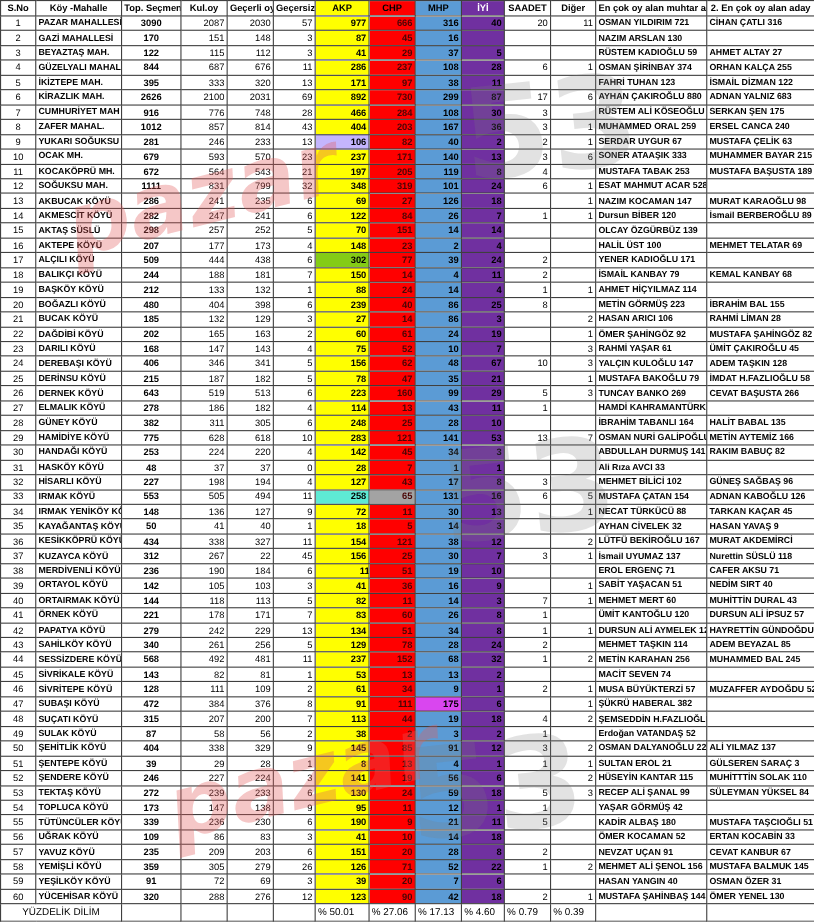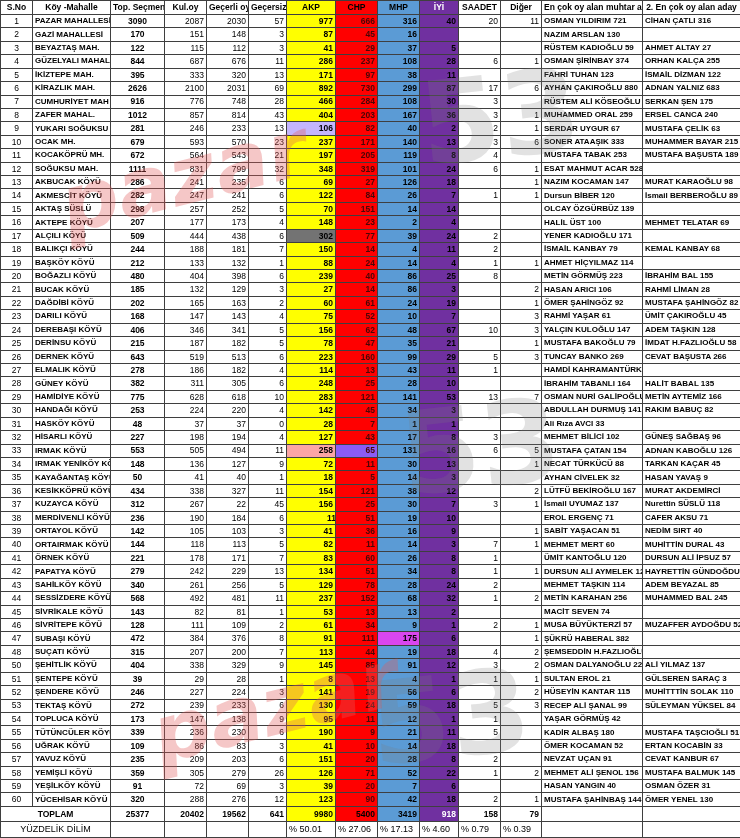--- a/index.html
+++ b/index.html
@@ -331,7 +331,7 @@
           <td class="r">444</td>
           <td class="r">438</td>
           <td class="r">6</td>
-          <td class="akp-cell r" style="background: #737373;">302</td>
+          <td class="akp-cell r" style="background: #84cc16;">302</td>
           <td class="chp-cell r" style="background: rgb(255, 0, 0);">77</td>
           <td class="mhp-cell r" style="background: rgb(91, 155, 213);">39</td>
           <td class="iyi-cell r" style="background: rgb(112, 48, 160);">24</td>

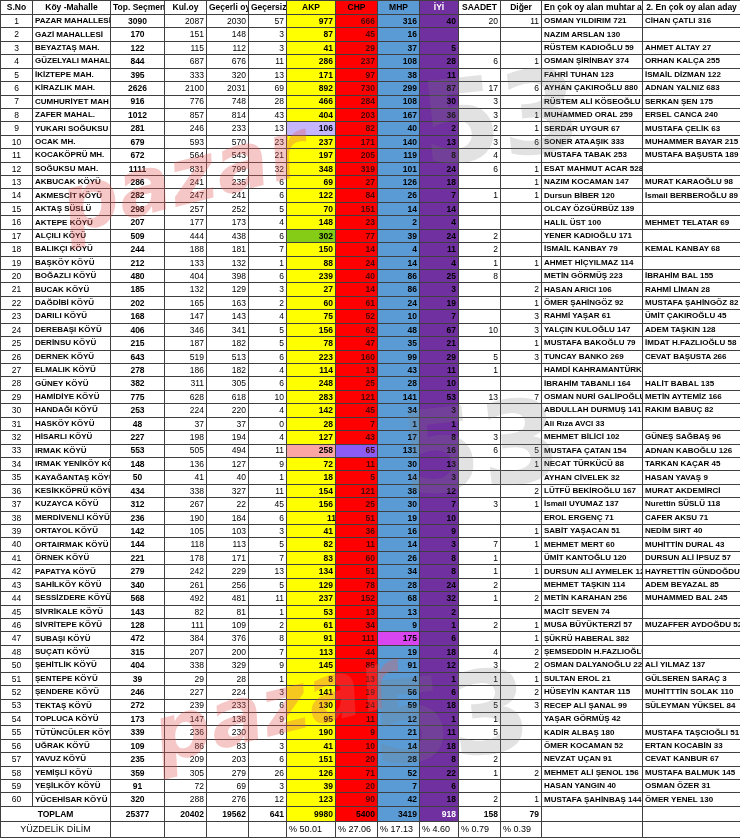--- a/index.html
+++ b/index.html
@@ -587,7 +587,7 @@
           <td class="r">505</td>
           <td class="r">494</td>
           <td class="r">11</td>
-          <td class="akp-cell r" style="background: #fca5a5;">258</td>
+          <td class="akp-cell r" style="background: #5eead4;">258</td>
           <td class="chp-cell r" style="background: #8b5cf6;">65</td>
           <td class="mhp-cell r" style="background: rgb(91, 155, 213);">131</td>
           <td class="iyi-cell r" style="background: rgb(112, 48, 160);">16</td>

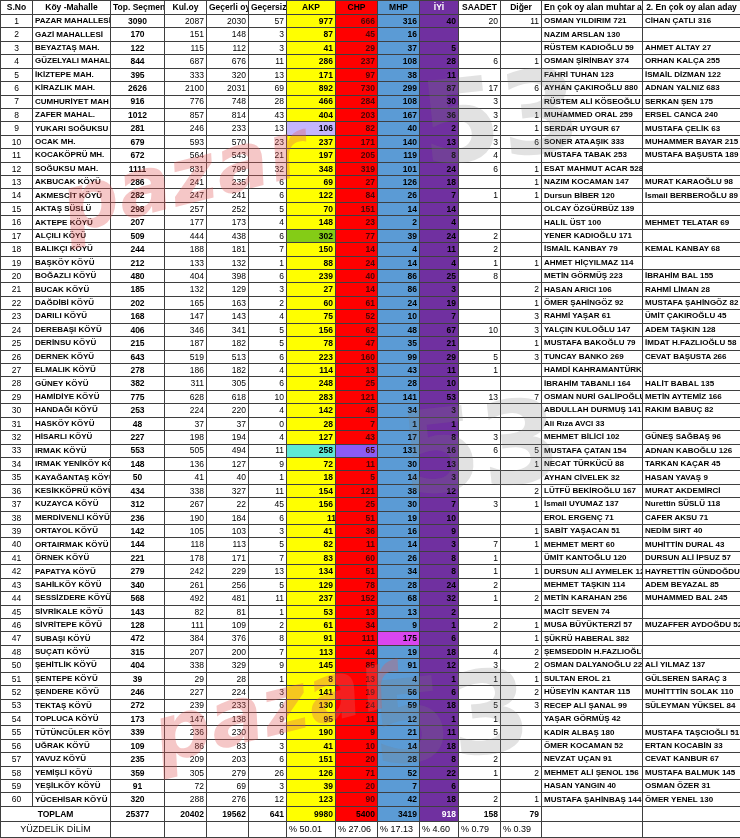--- a/index.html
+++ b/index.html
@@ -588,7 +588,7 @@
           <td class="r">494</td>
           <td class="r">11</td>
           <td class="akp-cell r" style="background: #5eead4;">258</td>
-          <td class="chp-cell r" style="background: #8b5cf6;">65</td>
+          <td class="chp-cell r" style="background: #a3a3a3;">65</td>
           <td class="mhp-cell r" style="background: rgb(91, 155, 213);">131</td>
           <td class="iyi-cell r" style="background: rgb(112, 48, 160);">16</td>
           <td class="r">6</td>

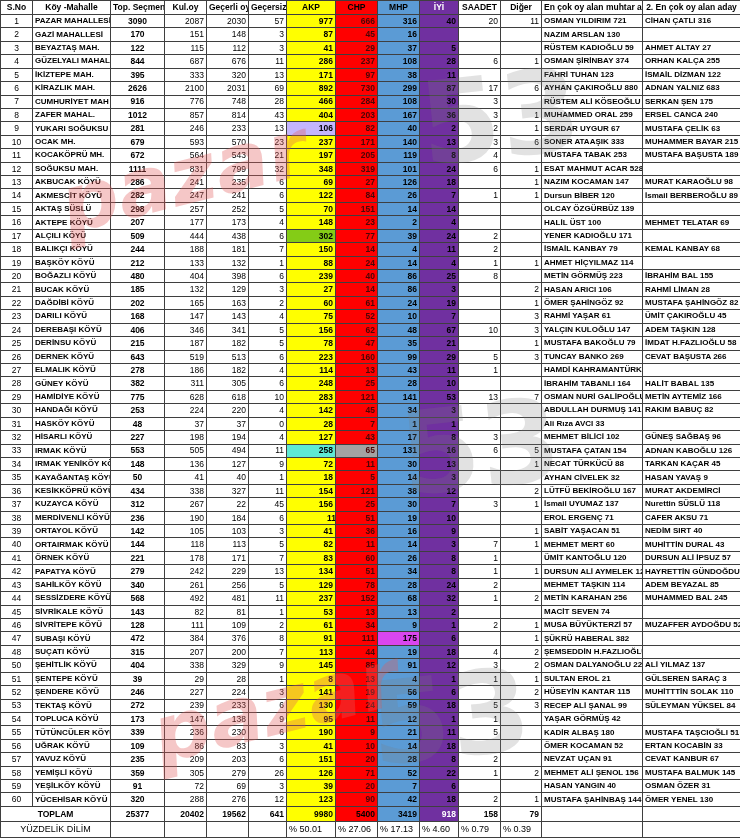--- a/index.html
+++ b/index.html
@@ -837,6 +837,22 @@
           <td class="cand l"></td>
         </tr>
         <tr>
+          <td class="c">49</td>
+          <td class="name l">SULAK KÖYÜ</td>
+          <td class="secmen">87</td>
+          <td class="r">58</td>
+          <td class="r">56</td>
+          <td class="r">2</td>
+          <td class="akp-cell r" style="background: rgb(255, 255, 0);">38</td>
+          <td class="chp-cell r" style="background: rgb(255, 0, 0);">2</td>
+          <td class="mhp-cell r" style="background: rgb(91, 155, 213);">3</td>
+          <td class="iyi-cell r" style="background: rgb(112, 48, 160);">2</td>
+          <td class="r">1</td>
+          <td class="r"></td>
+          <td class="cand l">Erdoğan VATANDAŞ 52</td>
+          <td class="cand l"></td>
+        </tr>
+        <tr>
           <td class="c">50</td>
           <td class="name l">ŞEHİTLİK KÖYÜ</td>
           <td class="secmen">404</td>

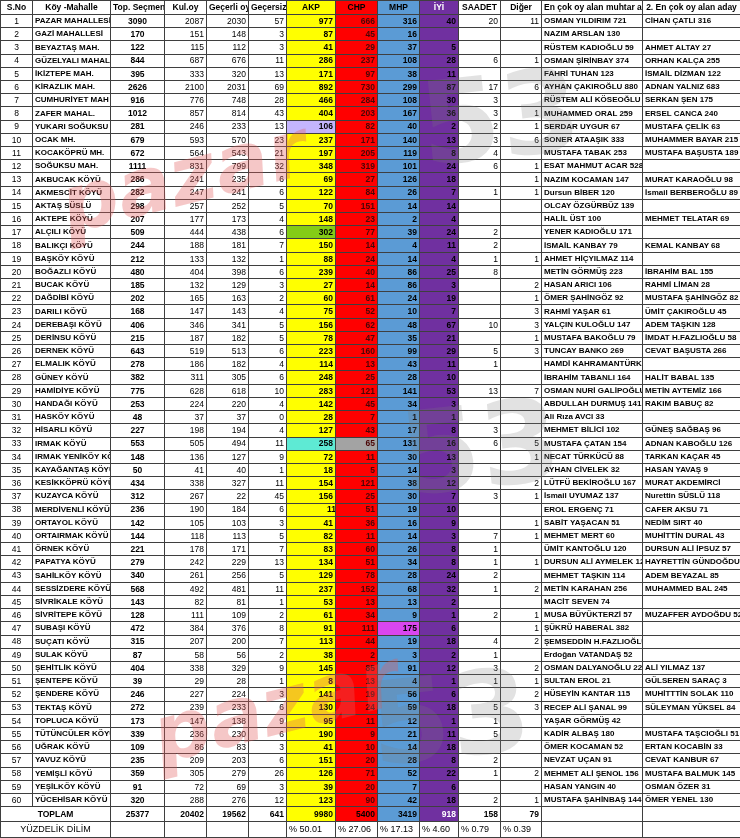--- a/index.html
+++ b/index.html
@@ -1028,21 +1028,6 @@
           <td class="cand l">MUSTAFA ŞAHİNBAŞ 144</td>
           <td class="cand l">ÖMER YENEL 130</td>
         </tr>
-        <tr class="total-row">
-          <td colspan="2" class="c b">TOPLAM</td>
-          <td class="secmen">25377</td>
-          <td class="r b">20402</td>
-          <td class="r b">19562</td>
-          <td class="r b">641</td>
-          <td class="r b" style="background: rgb(255, 255, 0);">9980</td>
-          <td class="r b" style="background: rgb(255, 0, 0);">5400</td>
-          <td class="r b" style="background: rgb(91, 155, 213);">3419</td>
-          <td class="r b" style="background: rgb(112, 48, 160); color: rgb(255, 255, 255);">918</td>
-          <td class="r b">158</td>
-          <td class="r b">79</td>
-          <td class="r b"></td>
-          <td class="r b"></td>
-        </tr>
         <tr class="pct-row">
           <td colspan="2" class="c">YÜZDELİK DİLİM</td>
           <td class="l"></td>

